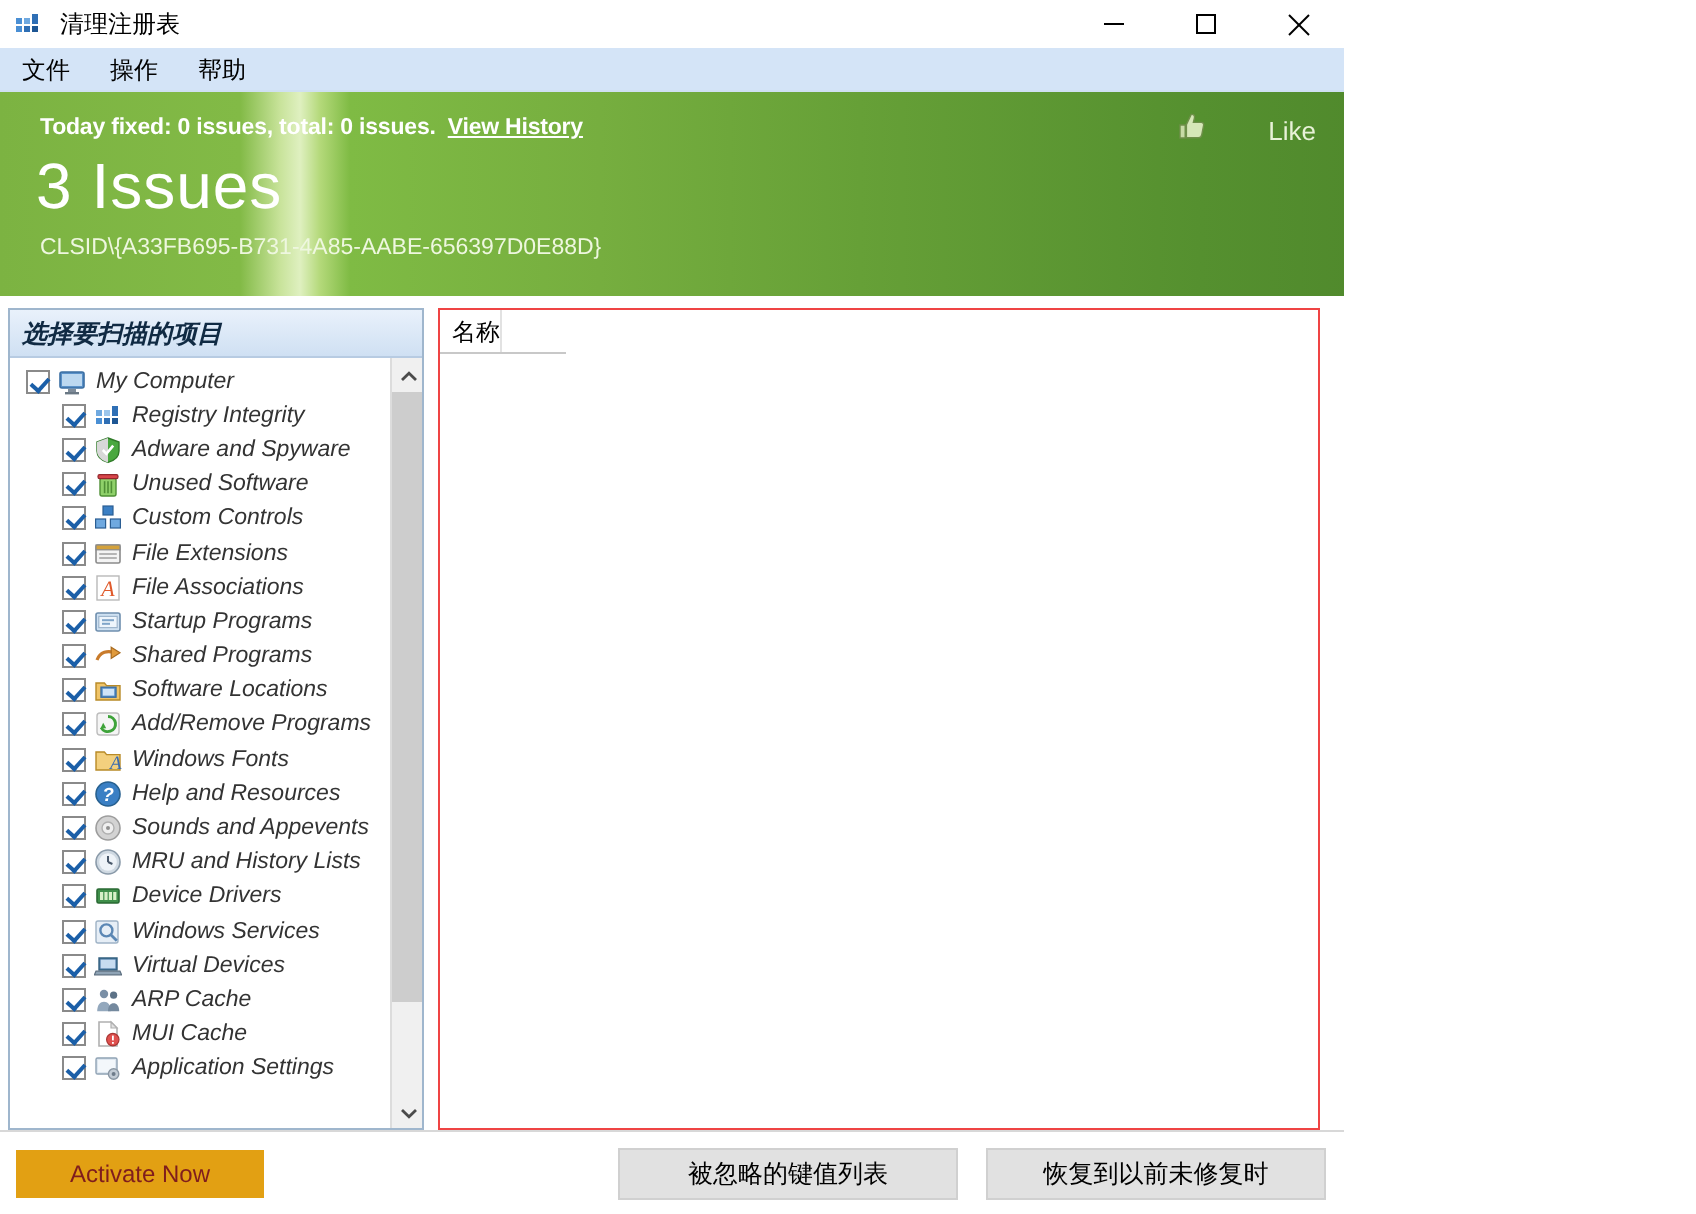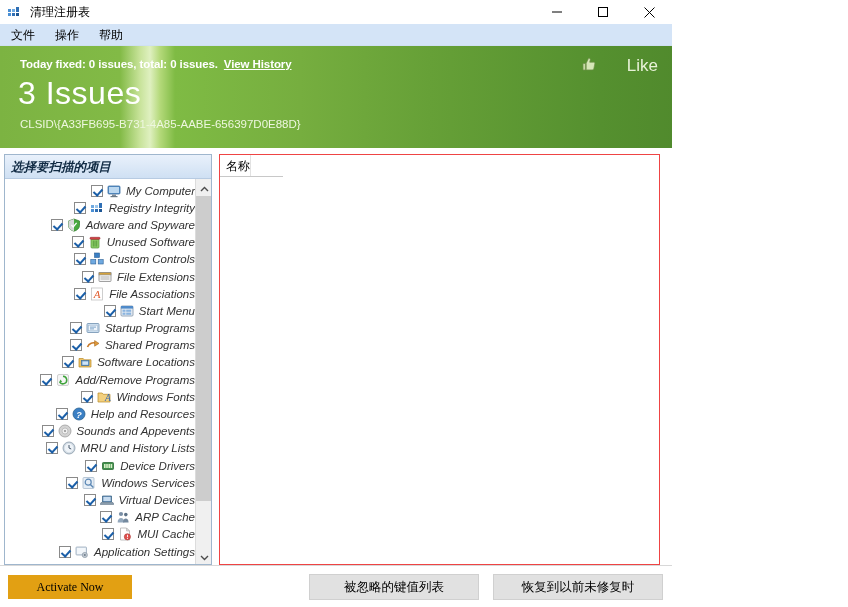--- a/index.html
+++ b/index.html
@@ -133,7 +133,7 @@
     gap: 5px;
   }
   .like-label {
-    font-size: 17px;
+    font-size: 13px;
     color: #e8f2d8;
     padding-left: 26px;
   }

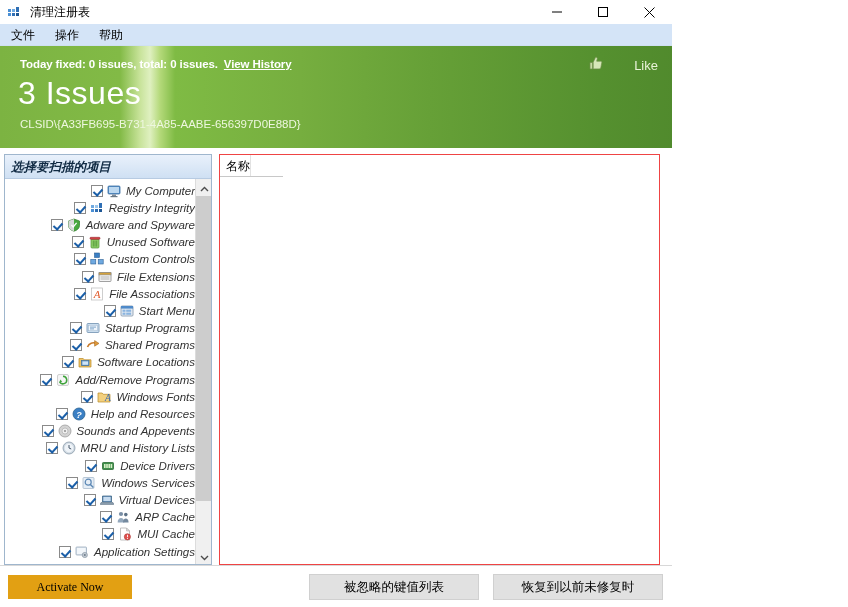--- a/index.html
+++ b/index.html
@@ -205,7 +205,6 @@
     font-size: 11.5px;
     color: #333333;
     white-space: nowrap;
-    justify-content: flex-end;
   }
   .tree-node.root { padding-left: 8px; }
   .tree-node.child { padding-left: 26px; }

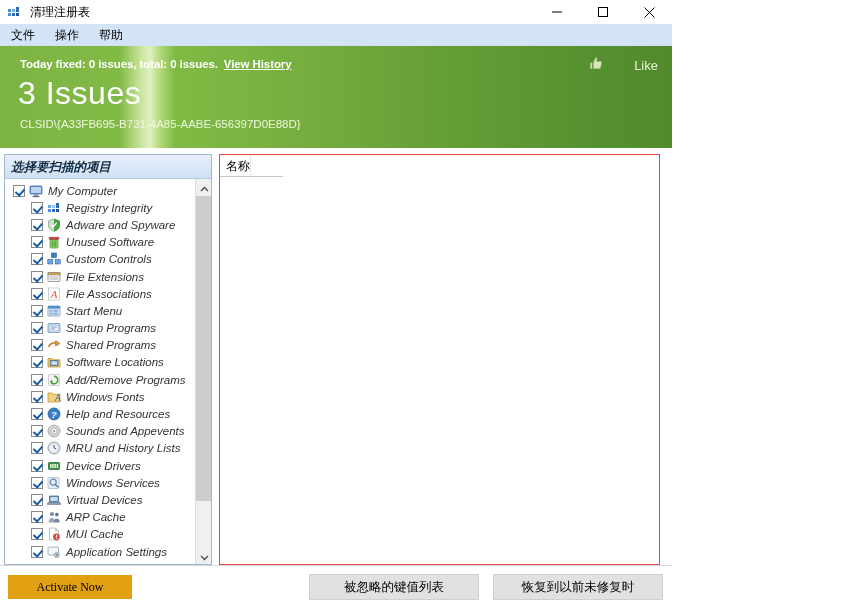--- a/index.html
+++ b/index.html
@@ -476,20 +476,6 @@
               <span class="chk"></span>
               <span class="ic">
                 <svg width="14" height="14" viewBox="0 0 14 14">
-                  <rect x="1" y="2" width="12" height="10" rx="1" fill="#e9eef4" stroke="#7d93a8" stroke-width="0.8"></rect>
-                  <rect x="1" y="2" width="12" height="2.6" fill="#4f8ac9"></rect>
-                  <rect x="2.5" y="5.6" width="3" height="2.2" fill="#8ab4df"></rect>
-                  <rect x="6.2" y="5.6" width="5" height="2.2" fill="#8ab4df"></rect>
-                  <rect x="2.5" y="8.6" width="3" height="2.2" fill="#8ab4df"></rect>
-                  <rect x="6.2" y="8.6" width="5" height="2.2" fill="#8ab4df"></rect>
-                </svg>
-              </span>
-              <span class="tree-label">Start Menu</span>
-            </div>
-            <div class="tree-node child">
-              <span class="chk"></span>
-              <span class="ic">
-                <svg width="14" height="14" viewBox="0 0 14 14">
                   <rect x="1" y="2.5" width="12" height="9" rx="1" fill="#cfe1f2" stroke="#6f8fae" stroke-width="0.8"></rect>
                   <rect x="2.4" y="4.2" width="9.2" height="5.6" fill="#eef5fc" stroke="#9fb6cd" stroke-width="0.6"></rect>
                   <rect x="4" y="5.6" width="6" height="1" fill="#7fa5c9"></rect>

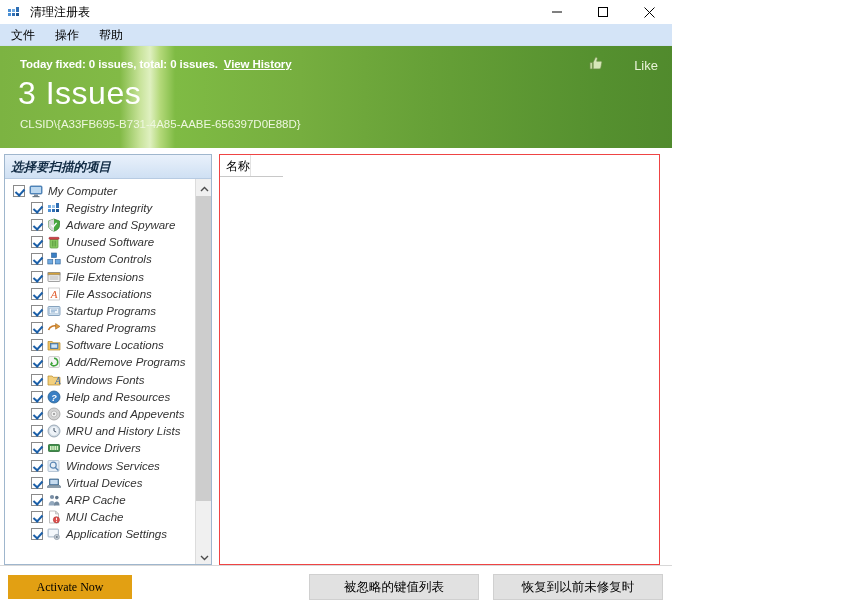--- a/index.html
+++ b/index.html
@@ -296,9 +296,9 @@
     width: 124px; height: 24px;
     background: #e2a013;
     border: none;
-    color: #000000;
+    color: #7f1d1d;
     font-size: 12px;
-    font-family: Liberation Serif, serif;
+    font-family: Liberation Sans, sans-serif;
     cursor: pointer;
   }
   .footer-right {

